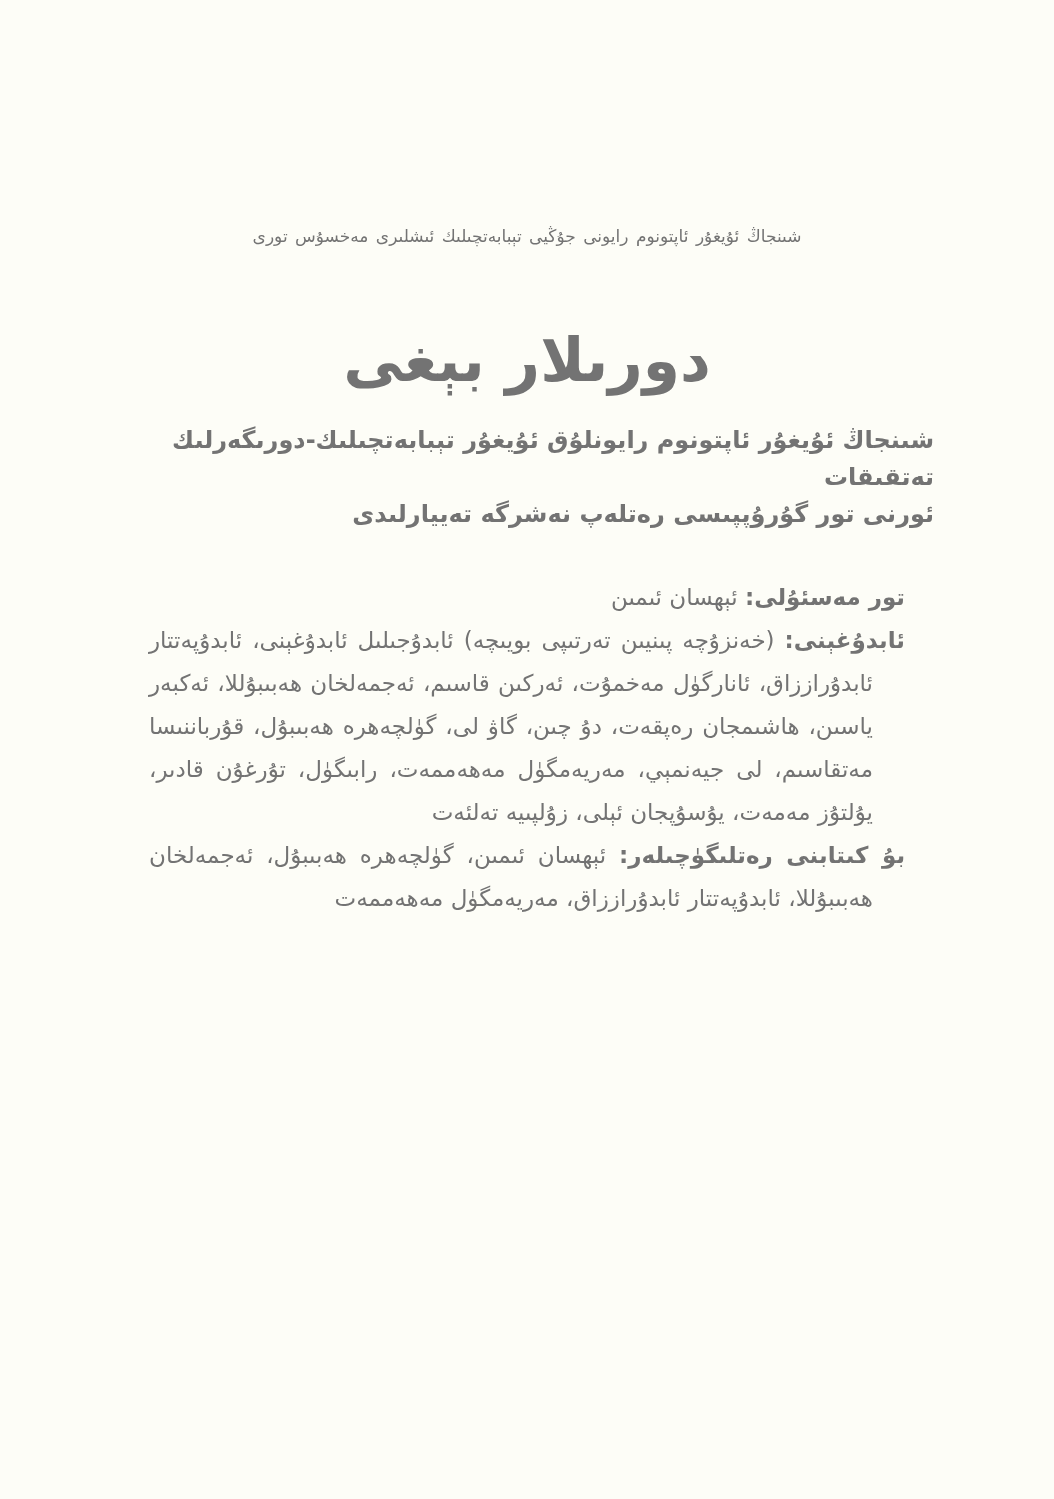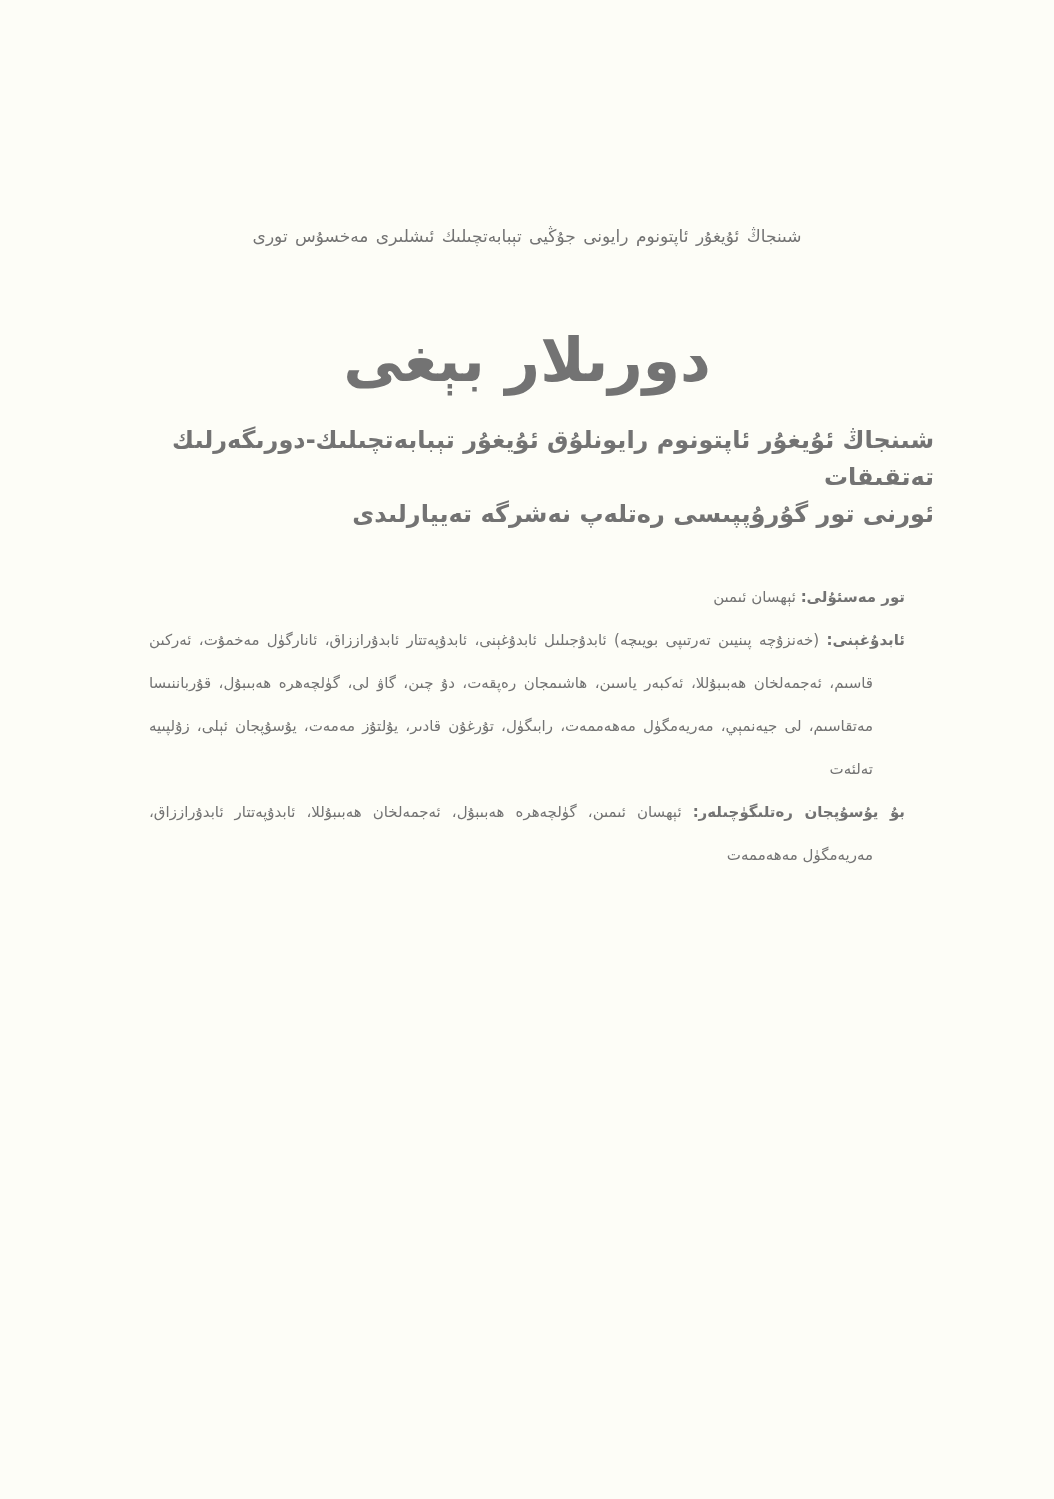--- a/index.html
+++ b/index.html
@@ -55,7 +55,7 @@
     top: 576px;
     right: 149px;
     left: 149px;
-    font-size: 15px;
+    font-size: 23px;
     line-height: 43px;
   }
   .credits p {

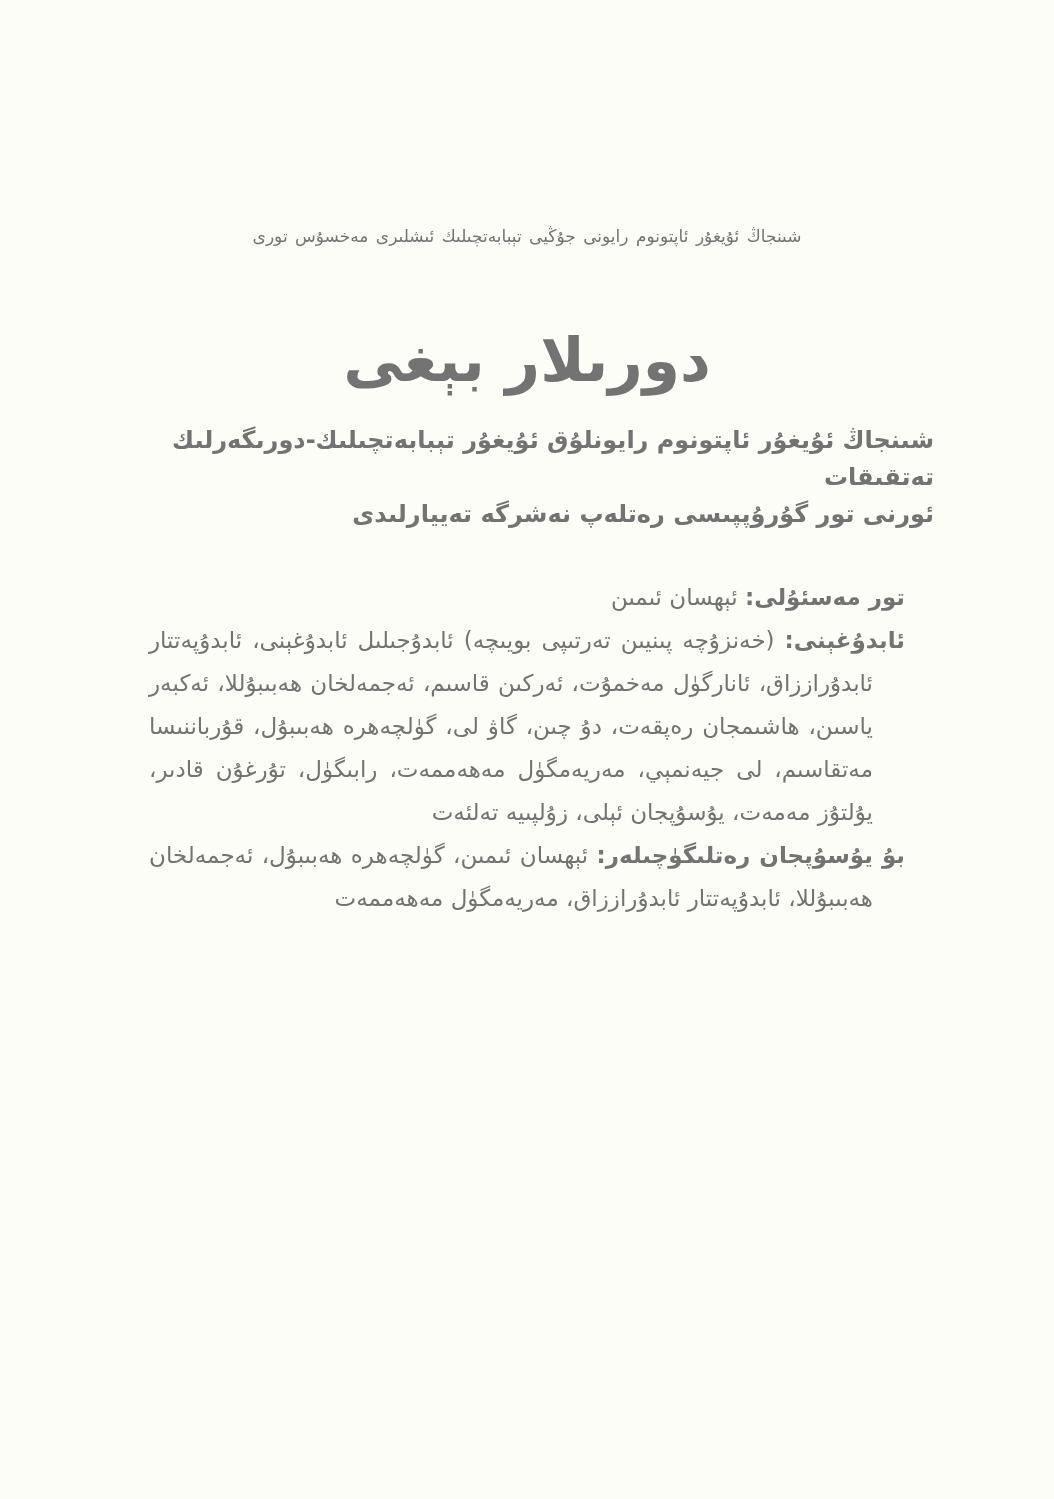--- a/index.html
+++ b/index.html
@@ -99,7 +99,7 @@
     </p>
 
     <p>
-      <b class="credit-label">بۇ يۇسۇپجان رەتلىگۈچىلەر:</b>
+      <b class="credit-label">بۇ كىتابنى رەتلىگۈچىلەر:</b>
       <span class="credit-value">ئېھسان ئىمىن، گۈلچەھرە ھەبىبۇل، ئەجمەلخان ھەبىبۇللا، ئابدۇپەتتار ئابدۇراززاق، مەريەمگۈل مەھەممەت</span>
     </p>
 

